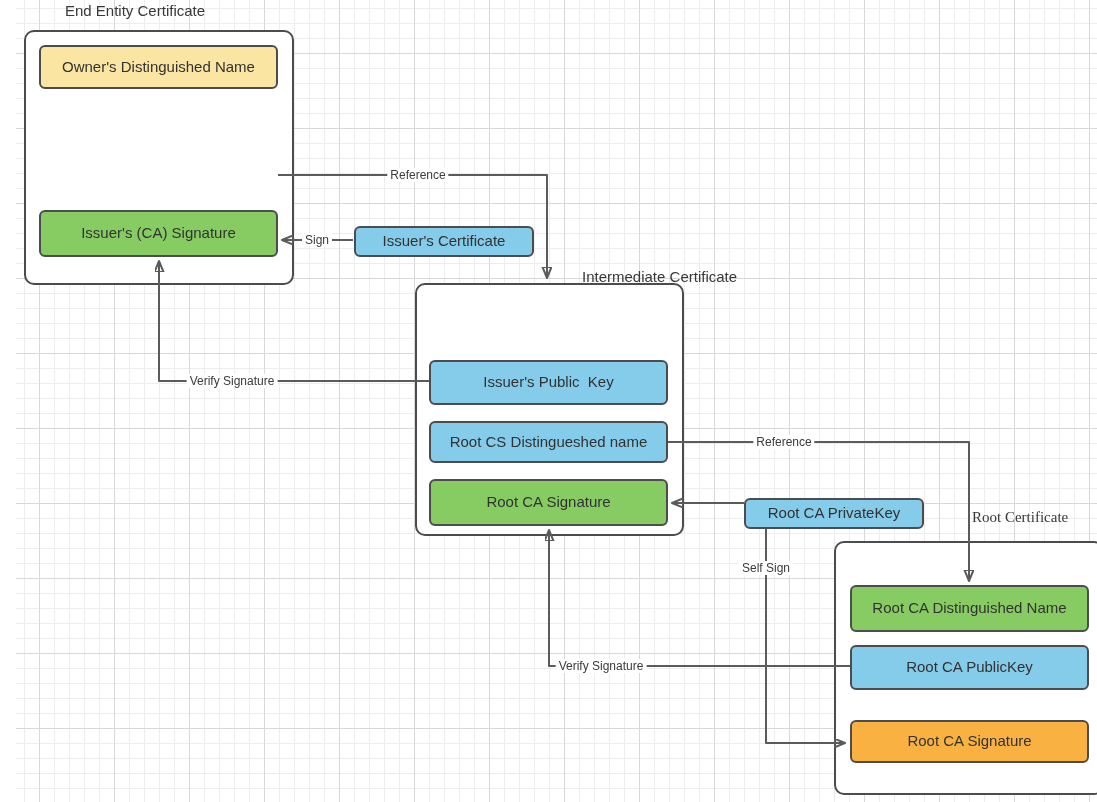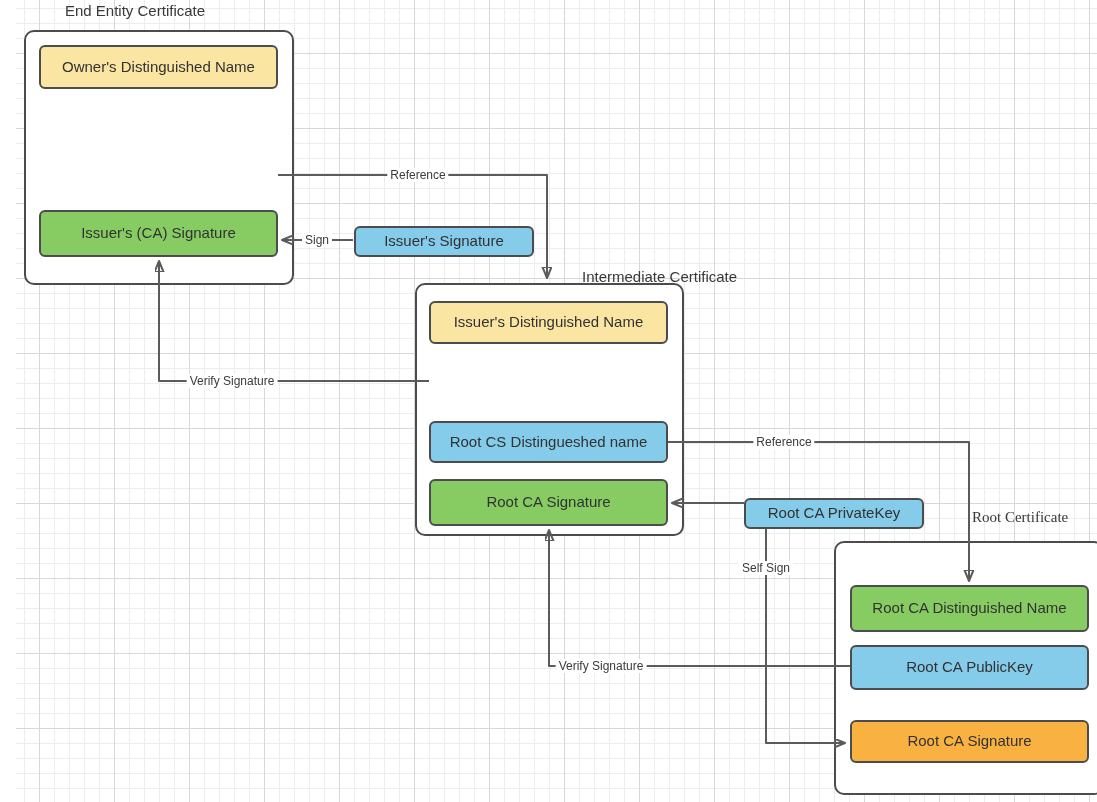--- a/index.html
+++ b/index.html
@@ -96,7 +96,7 @@
   <div class="box c-yellow" style="left:23px;top:45px;width:239px;height:44px;">Owner's Distinguished Name</div>
   <div class="box c-green" style="left:23px;top:210px;width:239px;height:47px;">Issuer's (CA) Signature</div>
 
-  <div class="box c-blue" style="left:338px;top:226px;width:180px;height:31px;">Issuer's Signature</div>
+  <div class="box c-blue" style="left:338px;top:226px;width:180px;height:31px;">Issuer's Certificate</div>
 
   <div class="title" style="left:566px;top:268px;">Intermediate Certificate</div>
   <div class="container" style="left:399px;top:283px;width:269px;height:253px;"></div>

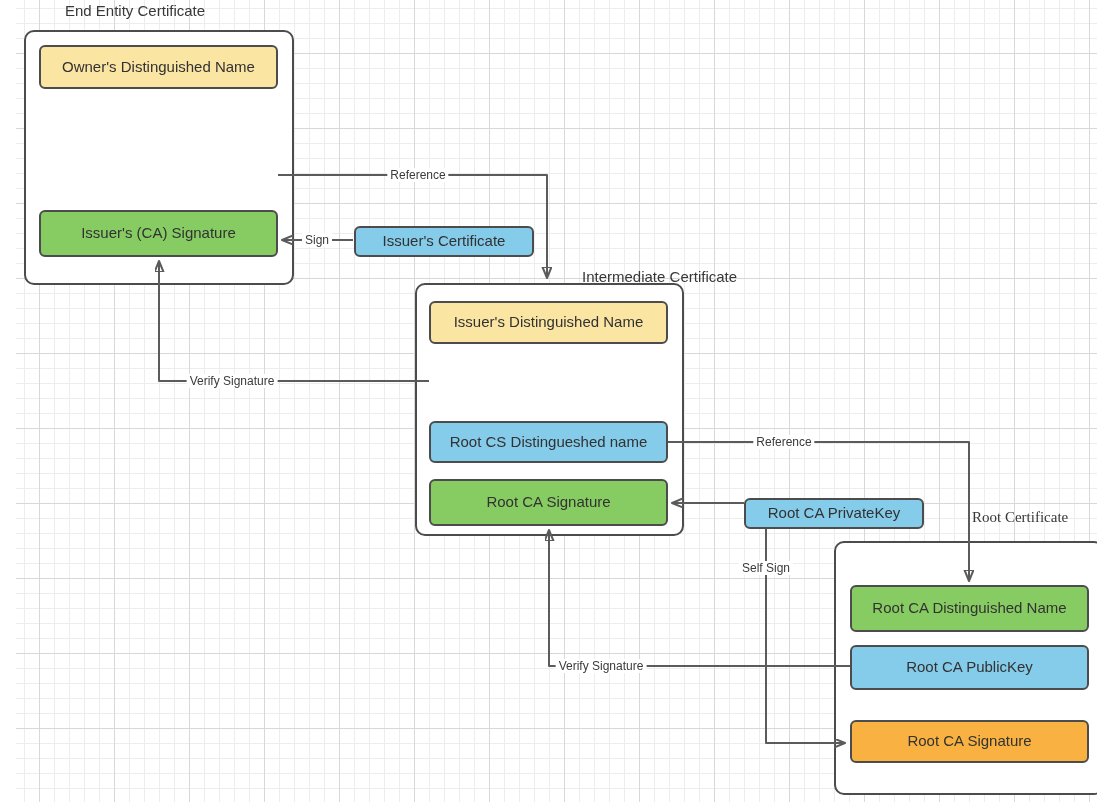--- a/index.html
+++ b/index.html
@@ -100,7 +100,6 @@
 
   <div class="title" style="left:566px;top:268px;">Intermediate Certificate</div>
   <div class="container" style="left:399px;top:283px;width:269px;height:253px;"></div>
-  <div class="box c-yellow" style="left:413px;top:301px;width:239px;height:43px;">Issuer's Distinguished Name</div>
   <div class="box c-blue" style="left:413px;top:421px;width:239px;height:42px;">Root CS Distingueshed name</div>
   <div class="box c-green" style="left:413px;top:479px;width:239px;height:47px;">Root CA Signature</div>
 

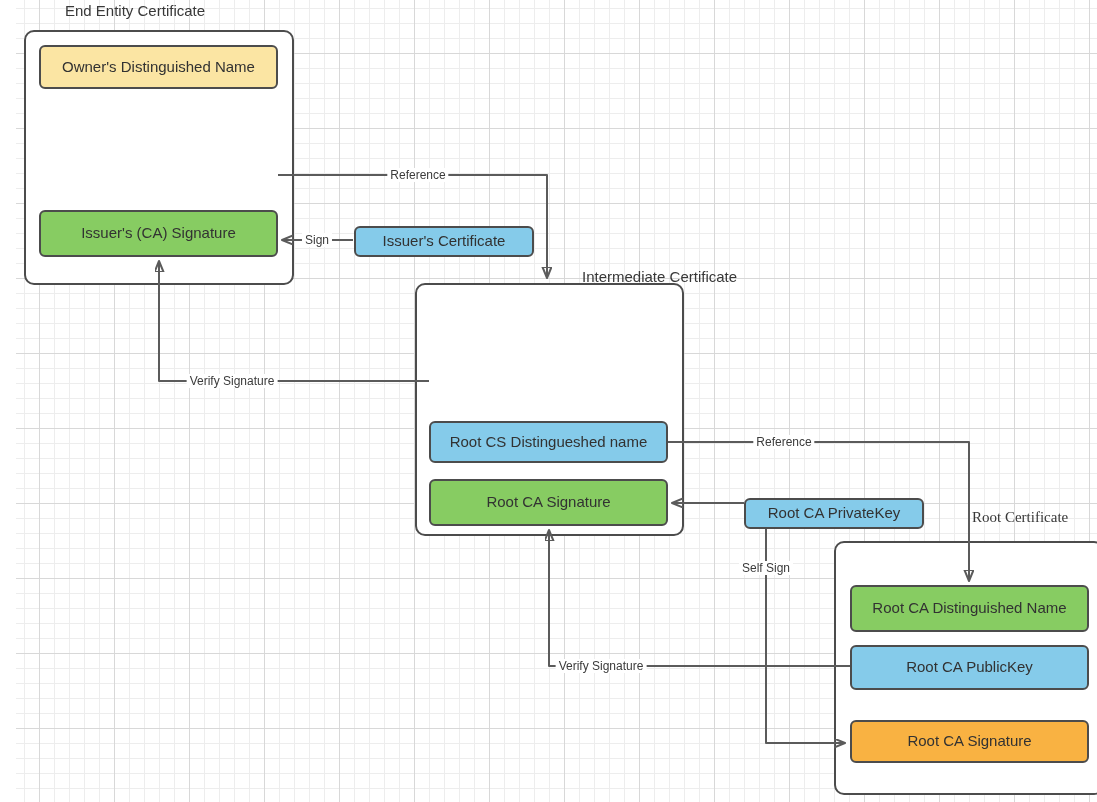--- a/index.html
+++ b/index.html
@@ -100,6 +100,7 @@
 
   <div class="title" style="left:566px;top:268px;">Intermediate Certificate</div>
   <div class="container" style="left:399px;top:283px;width:269px;height:253px;"></div>
+  <div class="box c-blue" style="left:413px;top:360px;width:239px;height:45px;">Issuer's Public  Key</div>
   <div class="box c-blue" style="left:413px;top:421px;width:239px;height:42px;">Root CS Distingueshed name</div>
   <div class="box c-green" style="left:413px;top:479px;width:239px;height:47px;">Root CA Signature</div>
 

